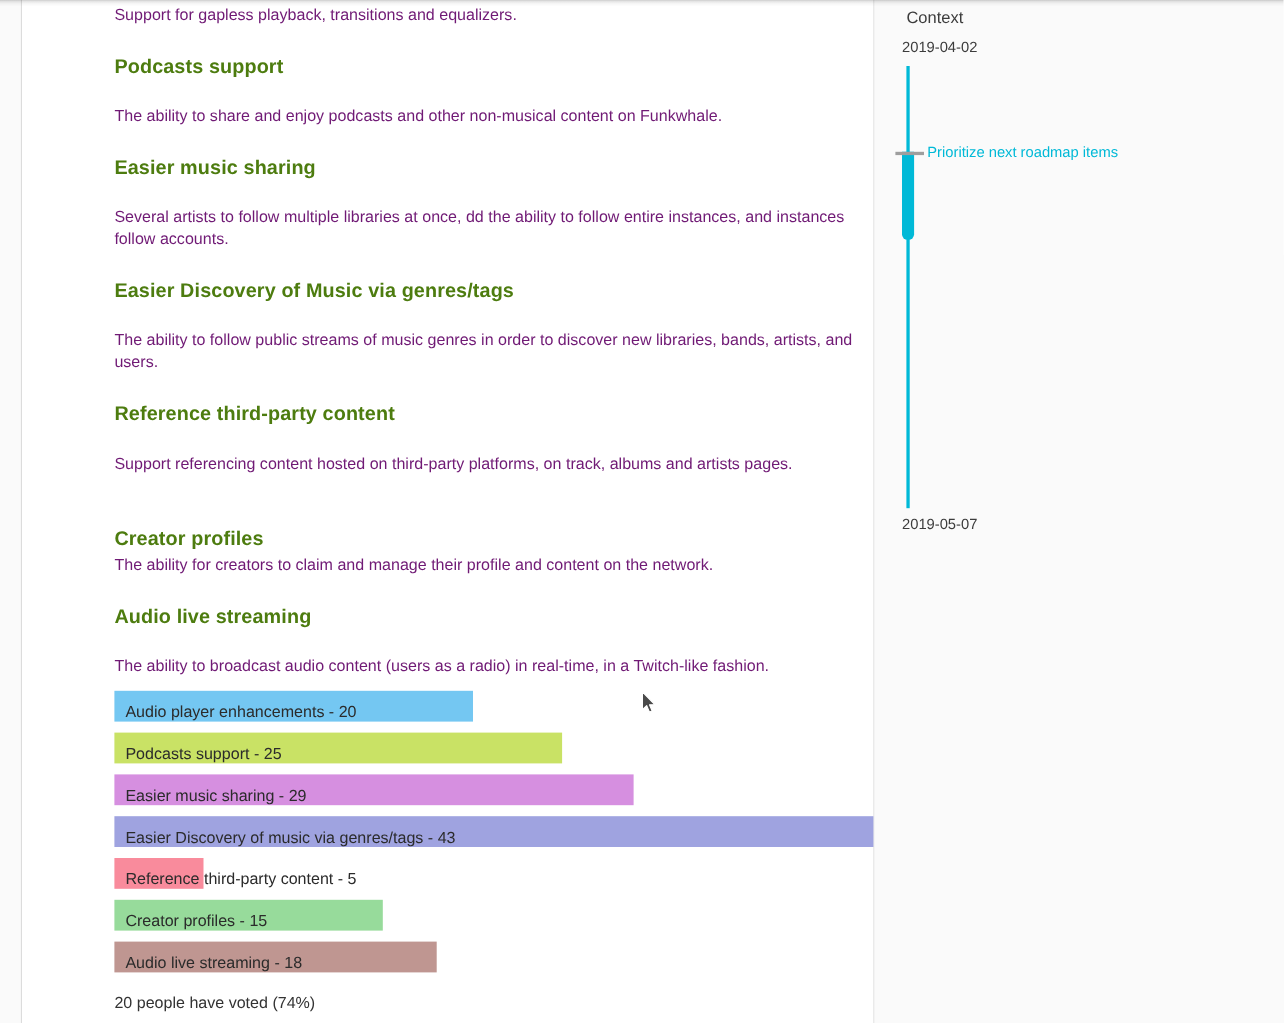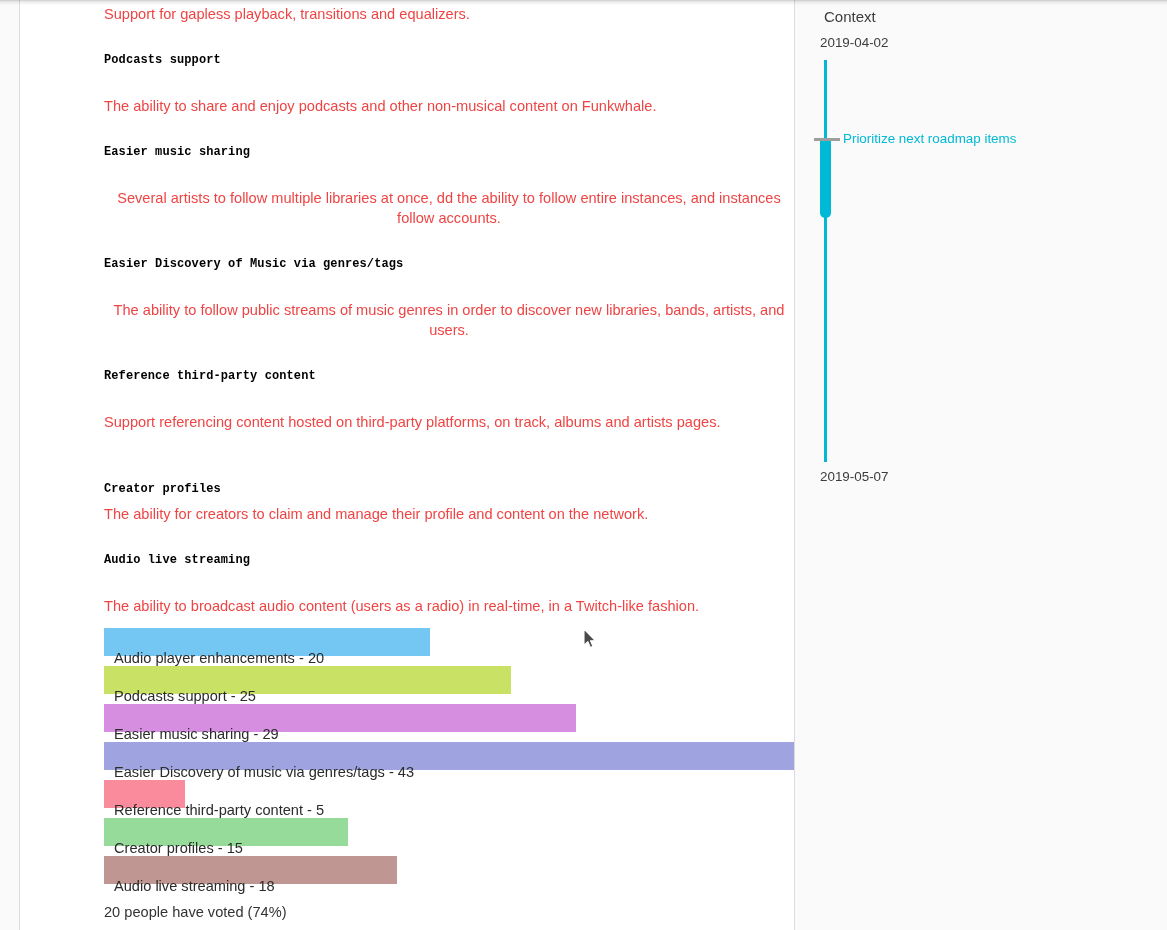--- a/index.html
+++ b/index.html
@@ -57,10 +57,9 @@
   .para {
     font-size: 14.6px;
     line-height: 20px;
-    color: #ef4444;
+    color: #701a75;
     margin: 0;
     max-width: 690px;
-    text-align: center;
   }
 
   .section-heading {

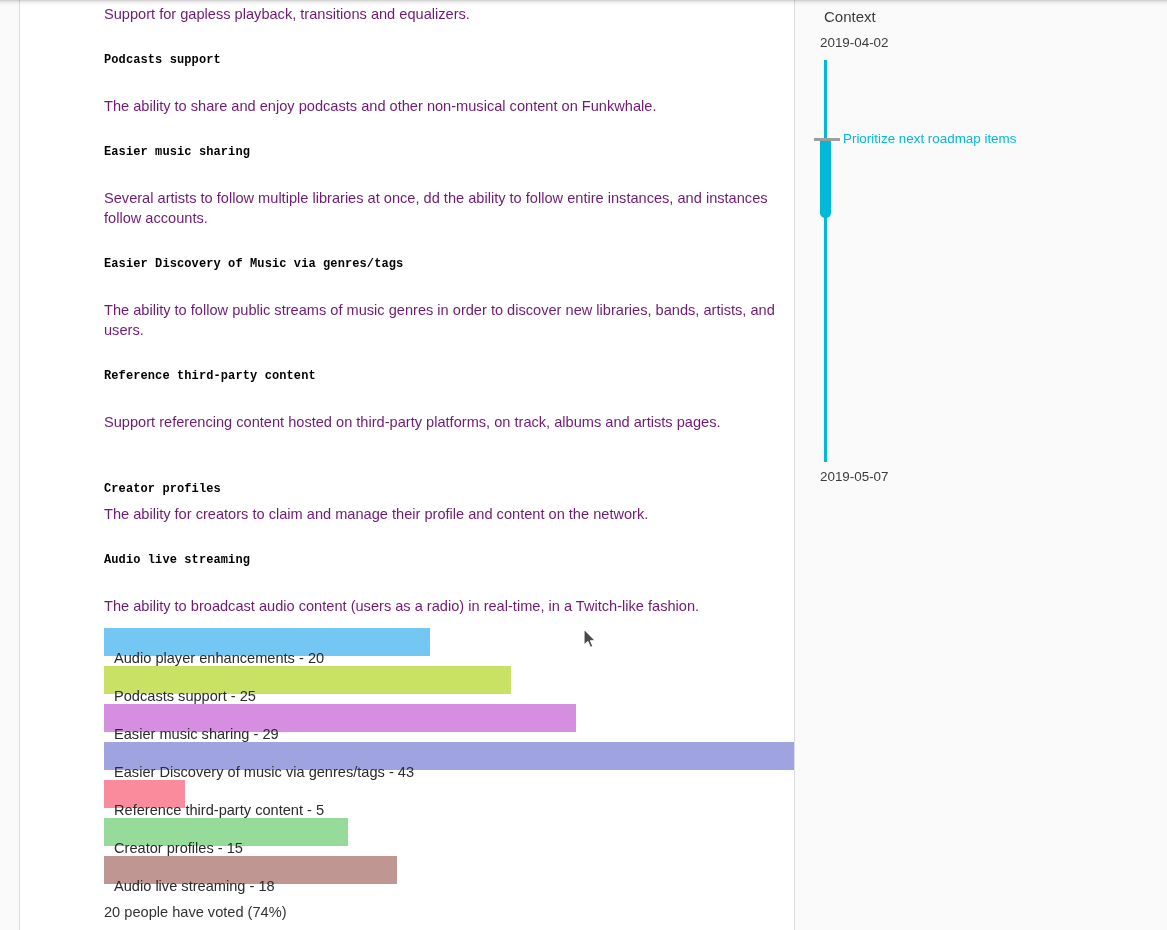--- a/index.html
+++ b/index.html
@@ -63,13 +63,12 @@
   }
 
   .section-heading {
-    font-size: 12px;
+    font-size: 18px;
     font-weight: bold;
-    color: #000000;
+    color: #4d7c0f;
     margin: 0;
     line-height: 22px;
     letter-spacing: 0.1px;
-    font-family: Liberation Mono, monospace;
   }
 
   

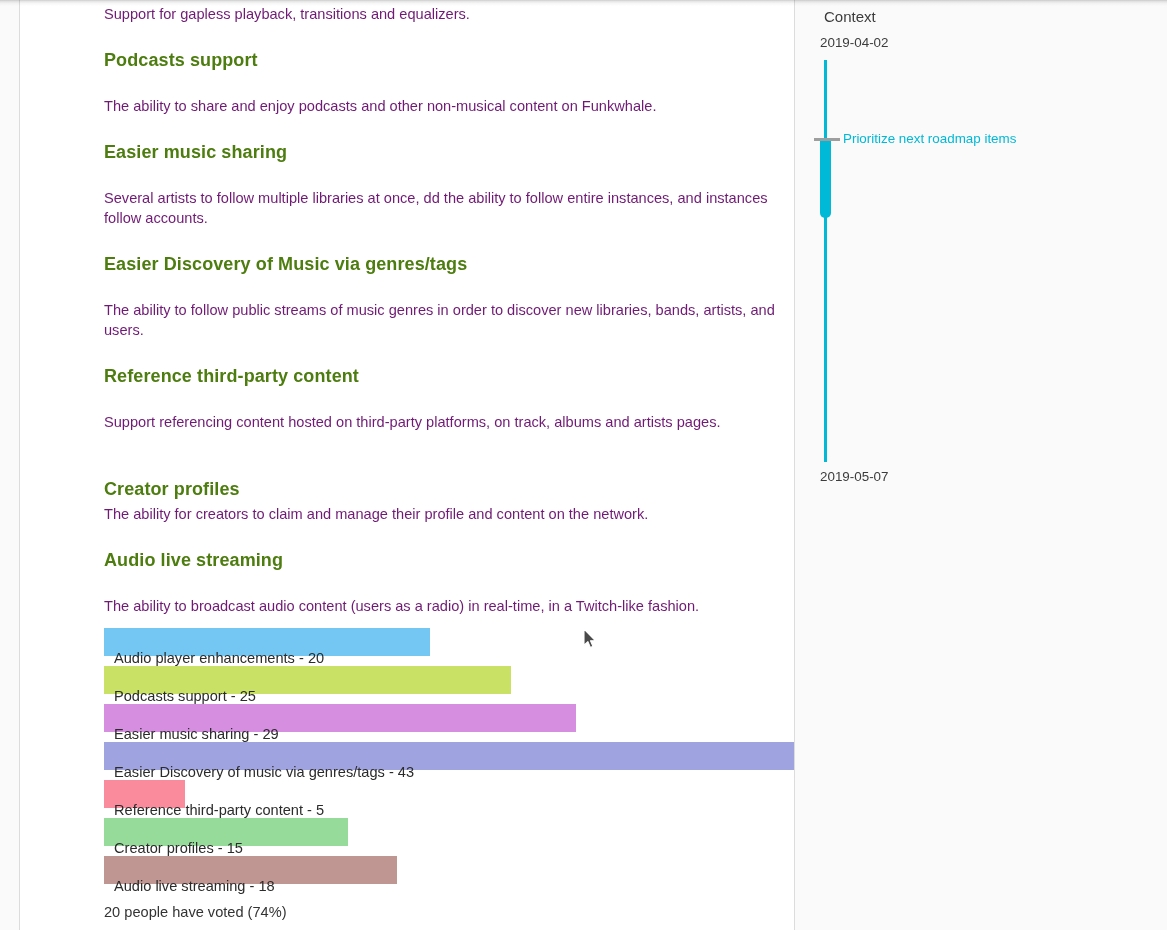--- a/index.html
+++ b/index.html
@@ -95,7 +95,7 @@
   .poll-label {
     position: absolute;
     left: 10px;
-    top: 16px;
+    top: 6px;
     height: 28px;
     line-height: 28px;
     font-size: 14.6px;

